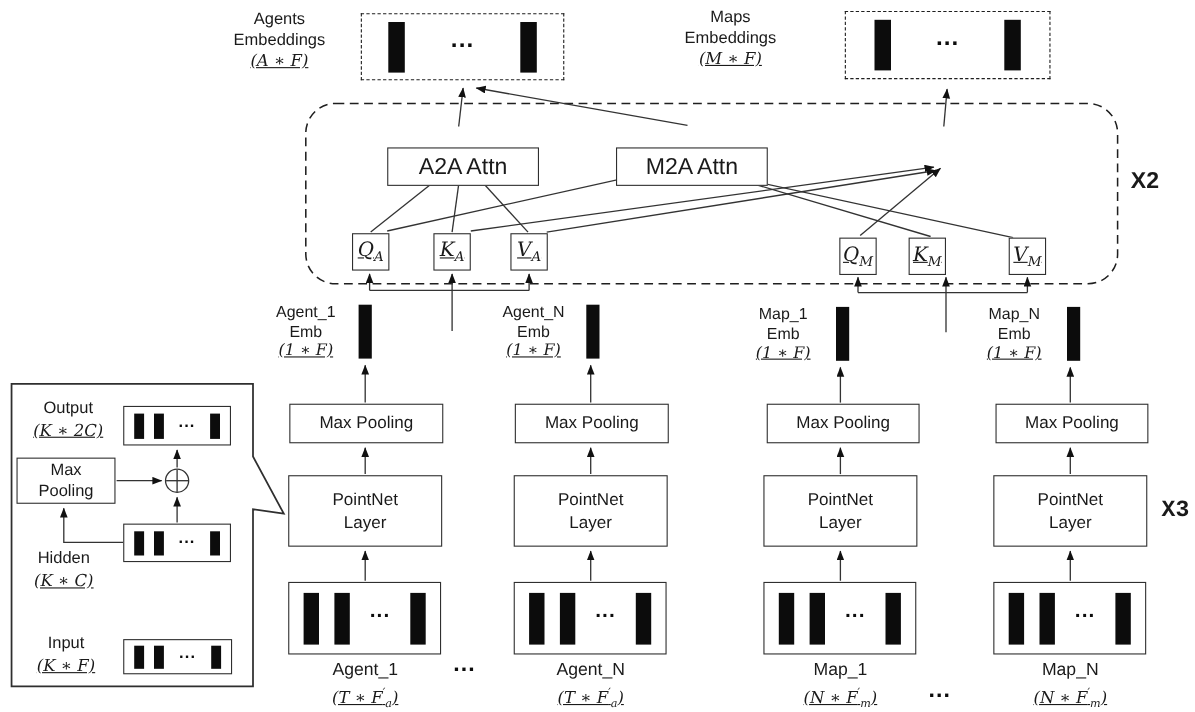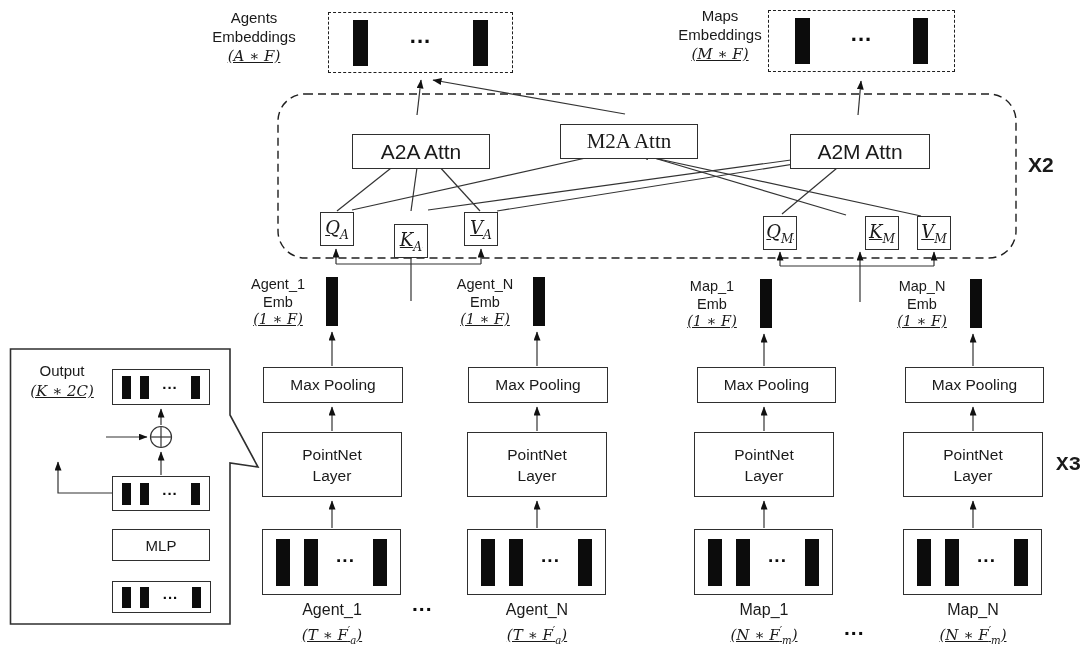--- a/index.html
+++ b/index.html
@@ -110,7 +110,7 @@
     <span class="bar" style="width:15px;height:46px;"></span>
   </div>
 
-  <div class="lbl" style="left:652px;top:6px;width:136px;">
+  <div class="lbl" style="left:596px;top:6px;width:136px;">
     <span>Maps</span><br>
     <span>Embeddings</span><br>
     <span class="math">(M ∗ F)</span>

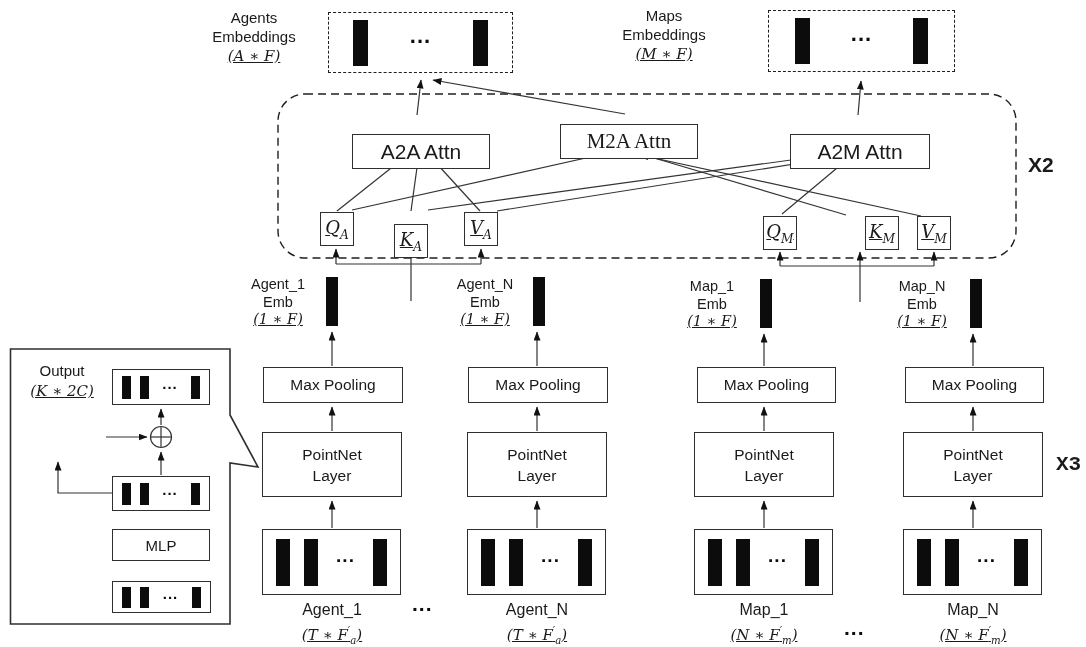--- a/index.html
+++ b/index.html
@@ -124,7 +124,7 @@
   <div class="box attn" style="left:352px;top:115px;width:138px;height:35px;">
     <span>A2A Attn</span>
     </div>
-  <div class="box attn" style="left:560px;top:105px;width:138px;height:35px;font-family:Liberation Serif, serif;">
+  <div class="box attn" style="left:560px;top:115px;width:138px;height:35px;">
     <span>M2A Attn</span>
     </div>
   <div class="box attn" style="left:790px;top:115px;width:140px;height:35px;">

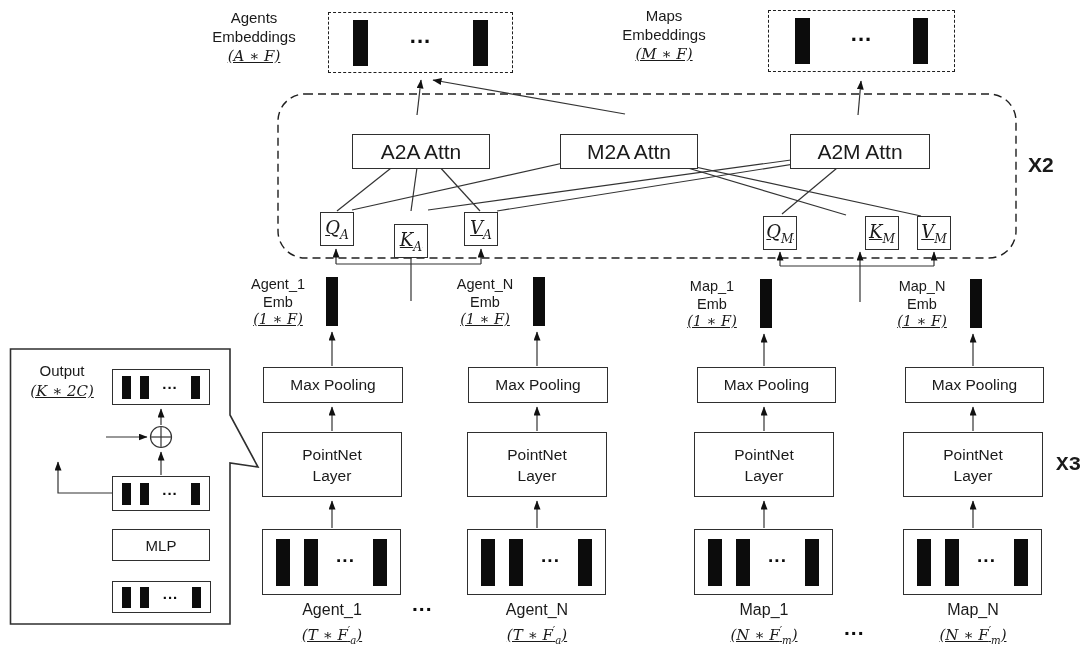--- a/index.html
+++ b/index.html
@@ -127,9 +127,6 @@
   <div class="box attn" style="left:560px;top:115px;width:138px;height:35px;">
     <span>M2A Attn</span>
     </div>
-  <div class="box attn" style="left:790px;top:115px;width:140px;height:35px;">
-    <span>A2M Attn</span>
-    </div>
   <div class="xlabel" style="left:1028px;top:153px;">
     <span>X2</span></div>
 

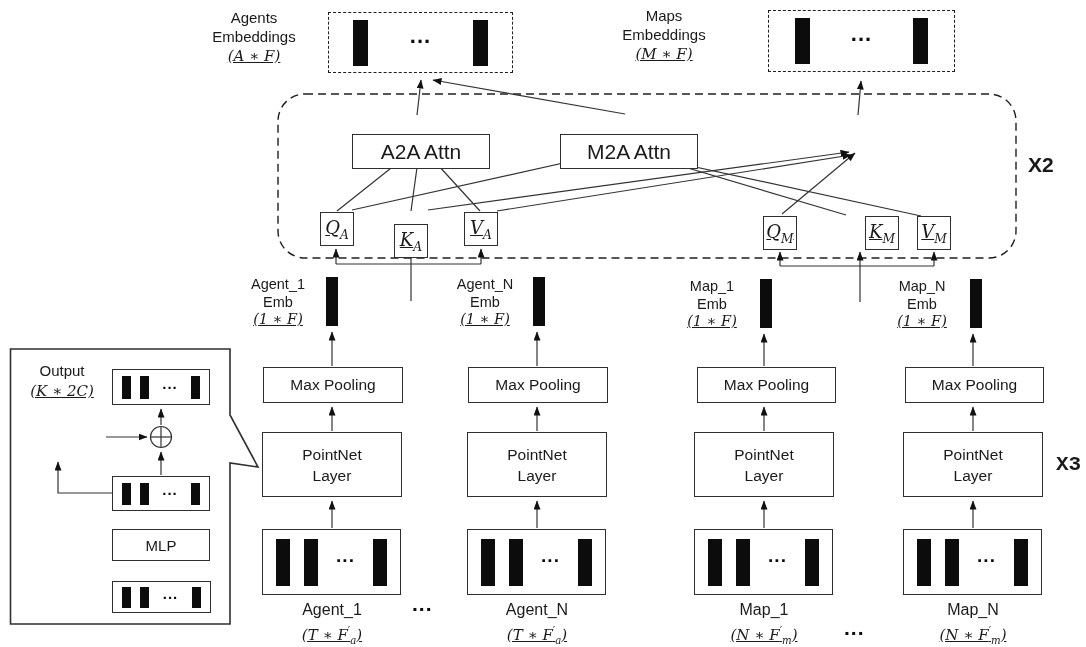--- a/index.html
+++ b/index.html
@@ -133,7 +133,7 @@
   <div class="qkvbox math" style="left:320px;top:212px;">
     <span><span>Q</span><sub>A</sub></span>
     </div>
-  <div class="qkvbox math" style="left:394px;top:212px;margin-top:12px;">
+  <div class="qkvbox math" style="left:394px;top:212px;">
     <span><span>K</span><sub>A</sub></span>
     </div>
   <div class="qkvbox math" style="left:464px;top:212px;">

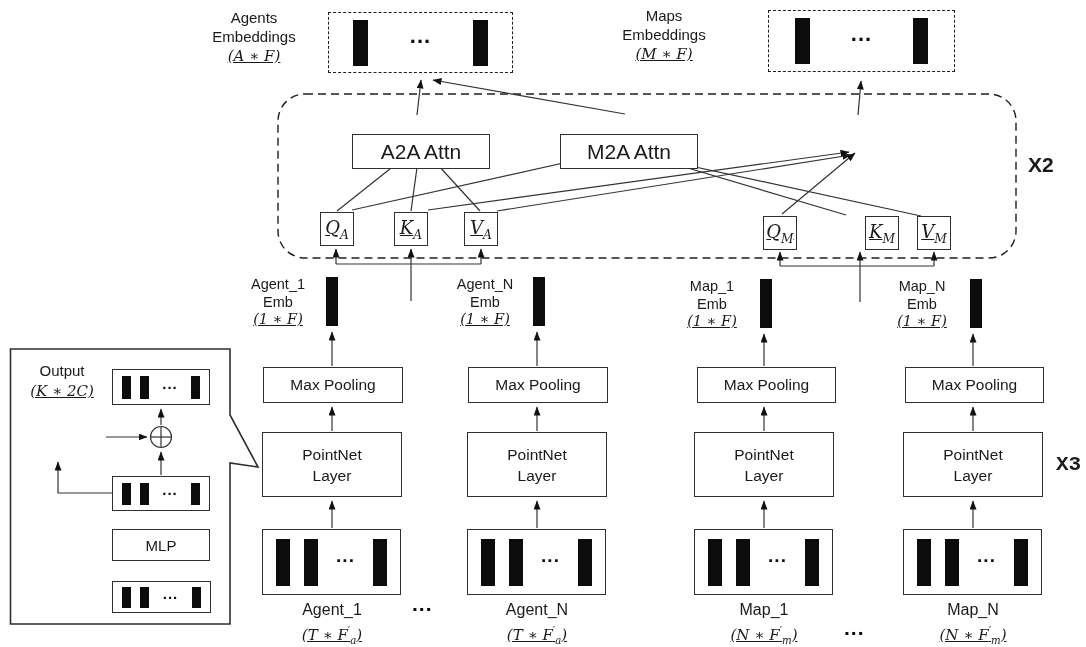--- a/index.html
+++ b/index.html
@@ -142,7 +142,7 @@
   <div class="qkvbox math" style="left:763px;top:216px;">
     <span><span>Q</span><sub>M</sub></span>
     </div>
-  <div class="qkvbox math" style="left:865px;top:216px;">
+  <div class="qkvbox math" style="left:826px;top:216px;">
     <span><span>K</span><sub>M</sub></span>
     </div>
   <div class="qkvbox math" style="left:917px;top:216px;">

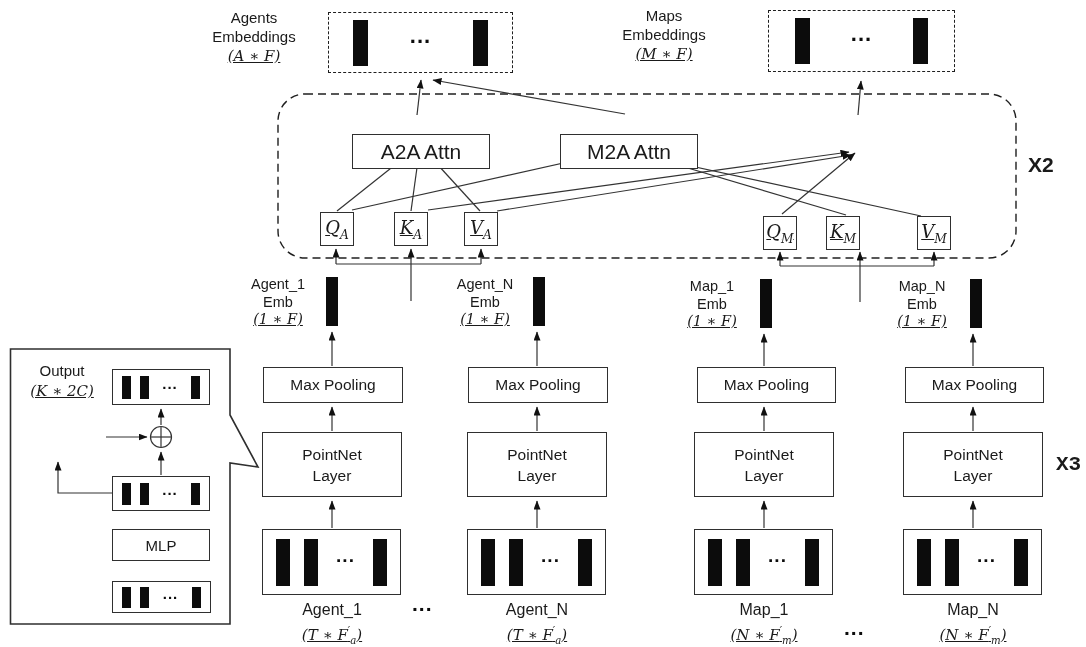--- a/index.html
+++ b/index.html
@@ -256,6 +256,9 @@
     <span class="bar" style="width:9px;height:23px;"></span>
     </div>
 
+  <div class="box" style="left:15px;top:416px;width:90px;height:42px;font-size:15px;line-height:19px;">
+    <span><span>Max</span><br><span>Pooling</span></span>
+    </div>
 
   <div class="box colbars" style="left:112px;top:476px;width:98px;height:35px;justify-content:space-between;padding:0 9px;">
     <span class="pairgap" style="gap:9px;">

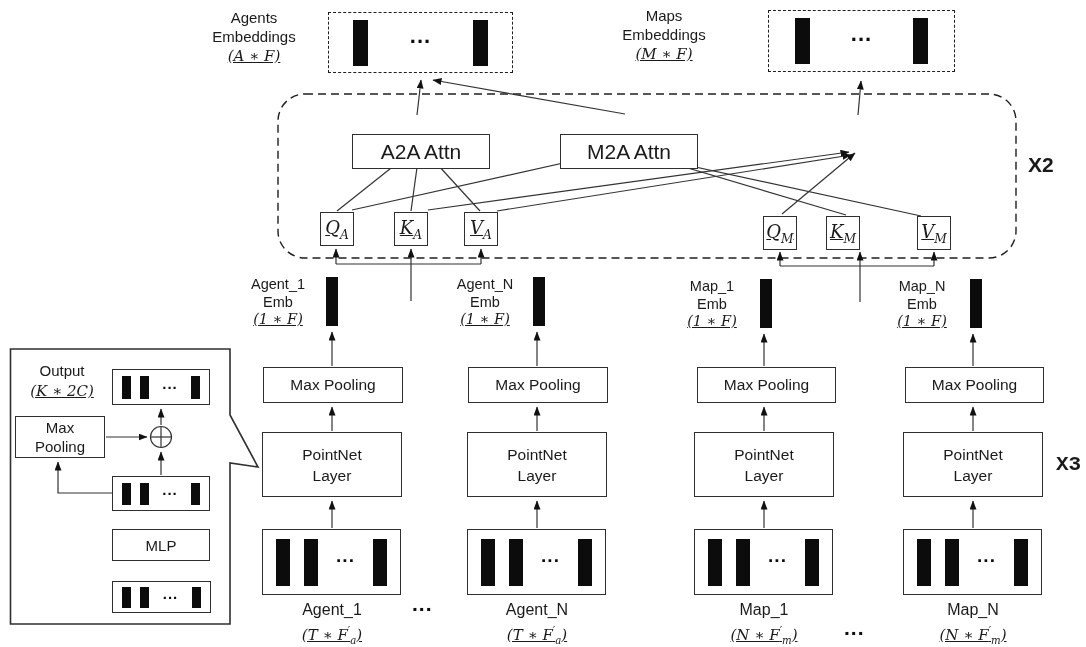--- a/index.html
+++ b/index.html
@@ -260,6 +260,8 @@
     <span><span>Max</span><br><span>Pooling</span></span>
     </div>
 
+  <div class="lbl inset-lbl" style="left:14px;top:498px;width:88px;">
+    <span>Hidden</span><br><span class="math">(K ∗ C)</span></div>
   <div class="box colbars" style="left:112px;top:476px;width:98px;height:35px;justify-content:space-between;padding:0 9px;">
     <span class="pairgap" style="gap:9px;">
         <span class="bar" style="width:9px;height:22px;"></span>

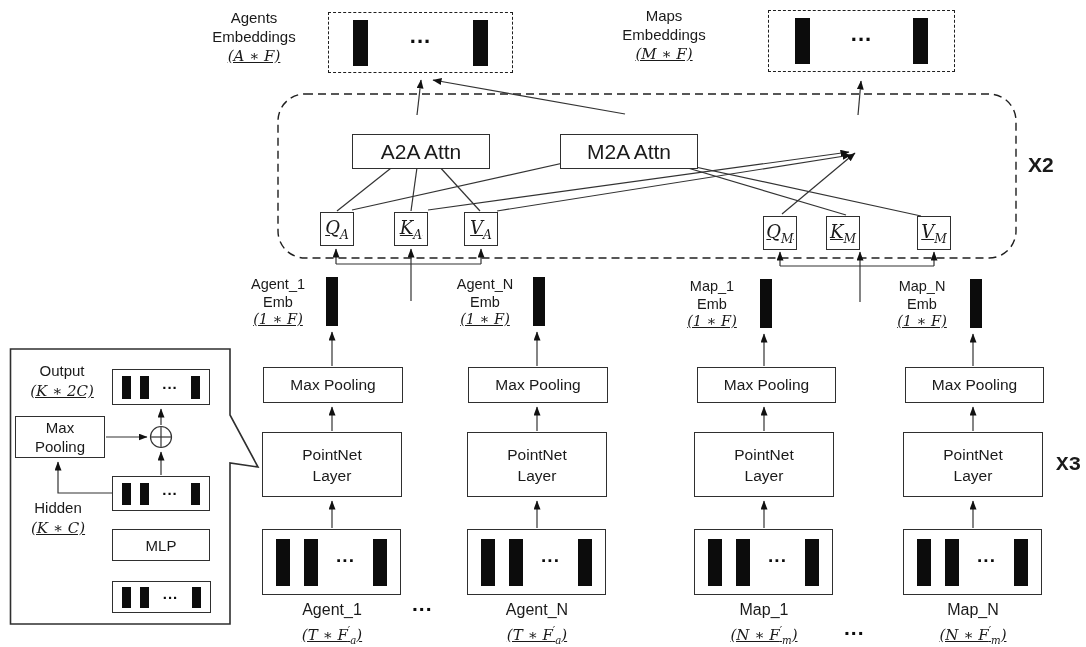--- a/index.html
+++ b/index.html
@@ -271,9 +271,6 @@
     <span class="bar" style="width:9px;height:22px;"></span>
     </div>
 
-  <div class="box" style="left:112px;top:529px;width:98px;height:32px;font-size:15px;">
-    <span>MLP</span>
-    </div>
 
   <div class="box colbars" style="left:112px;top:581px;width:99px;height:32px;justify-content:space-between;padding:0 9px;">
     <span class="pairgap" style="gap:9px;">

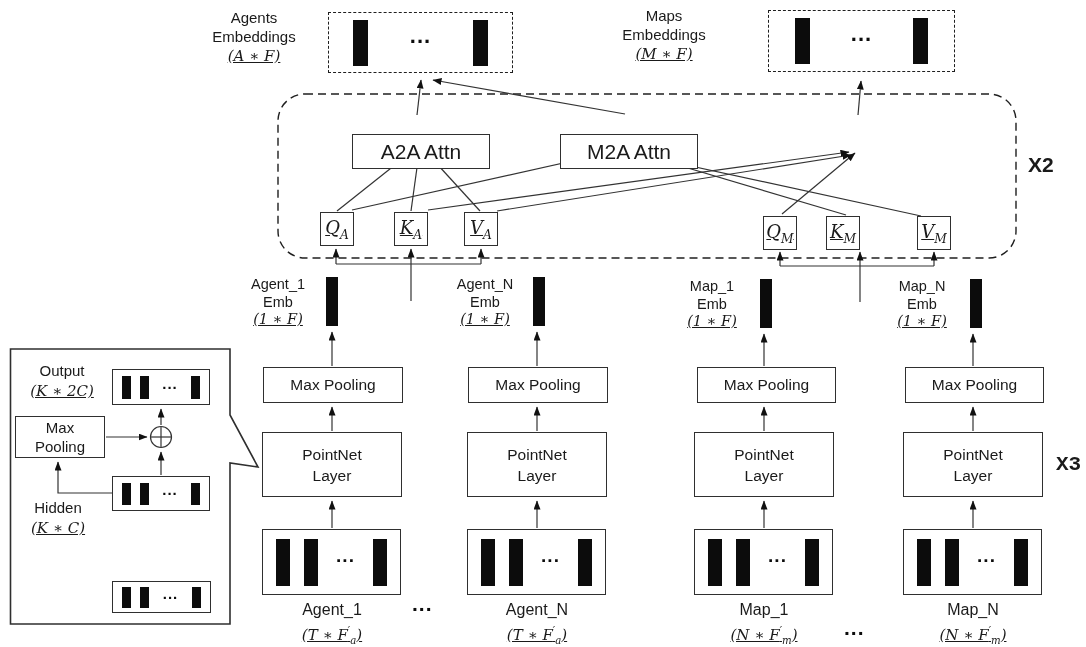--- a/index.html
+++ b/index.html
@@ -272,6 +272,8 @@
     </div>
 
 
+  <div class="lbl inset-lbl" style="left:16px;top:575px;width:88px;">
+    <span>Input</span><br><span class="math">(K ∗ F)</span></div>
   <div class="box colbars" style="left:112px;top:581px;width:99px;height:32px;justify-content:space-between;padding:0 9px;">
     <span class="pairgap" style="gap:9px;">
         <span class="bar" style="width:9px;height:21px;"></span>

